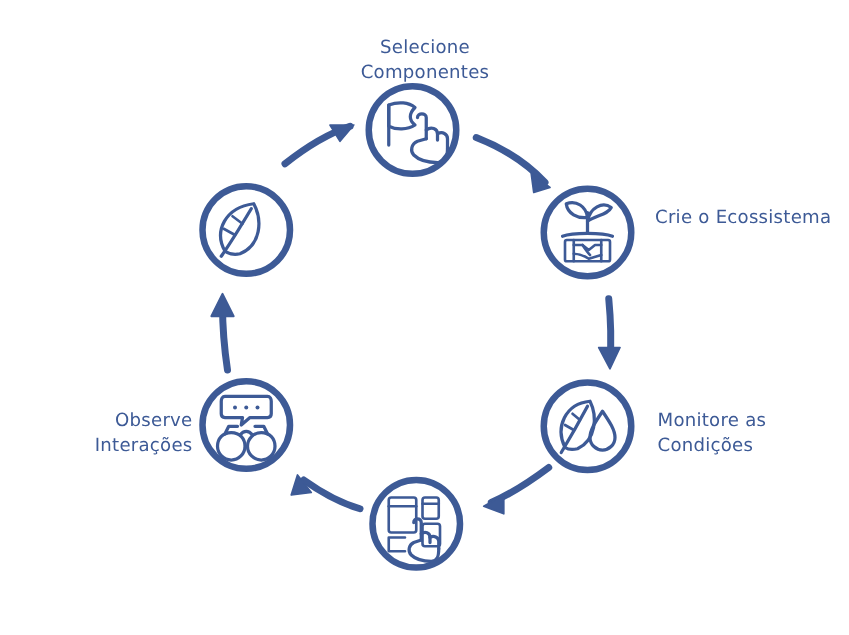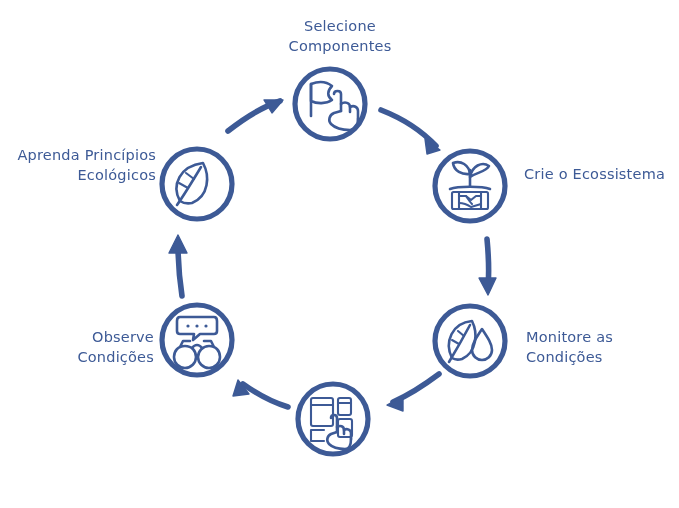--- a/index.html
+++ b/index.html
@@ -36,7 +36,7 @@
     white-space: pre-line;
     pointer-events: none;
   }
-  .lbl-center { text-align: center; }
+  .lbl-center { text-align: center; margin-top: 12px; }
   .lbl-right  { text-align: right; }
   .lbl-left   { text-align: left; margin-left: 14px; }
 

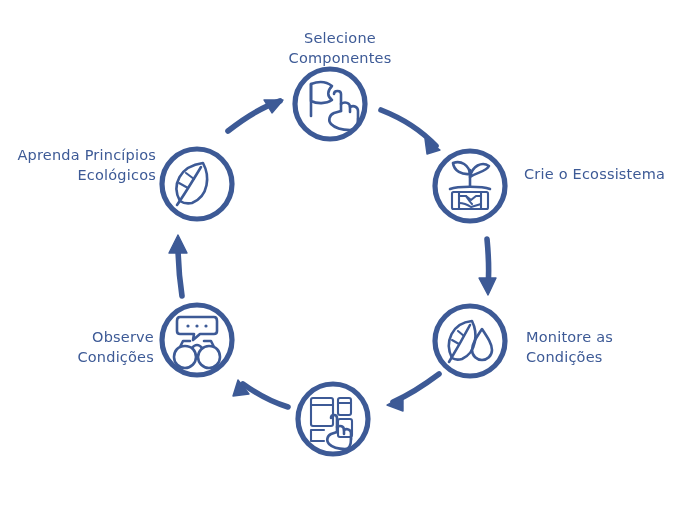--- a/index.html
+++ b/index.html
@@ -214,8 +214,6 @@
   <div class="node-label lbl-right" id="label-observe">Observe
 Condições</div>
 
-  <div class="node-label lbl-right" id="label-principles">Aprenda Princípios
-Ecológicos</div>
 
 </div>
 

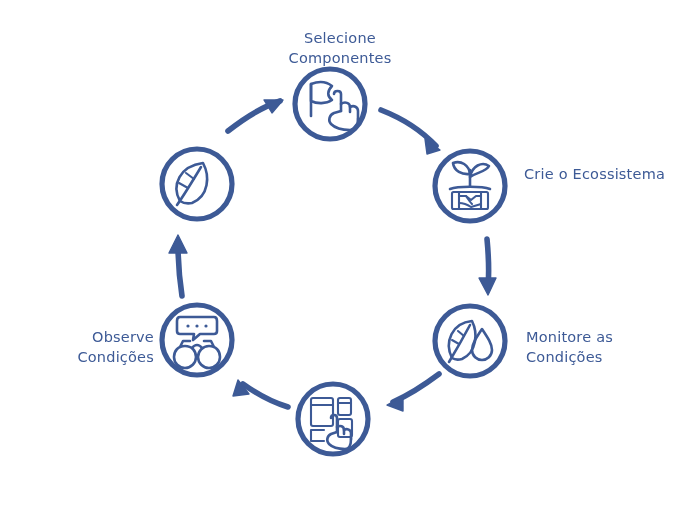--- a/index.html
+++ b/index.html
@@ -212,7 +212,7 @@
 
 
   <div class="node-label lbl-right" id="label-observe">Observe
-Condições</div>
+Interações</div>
 
 
 </div>

